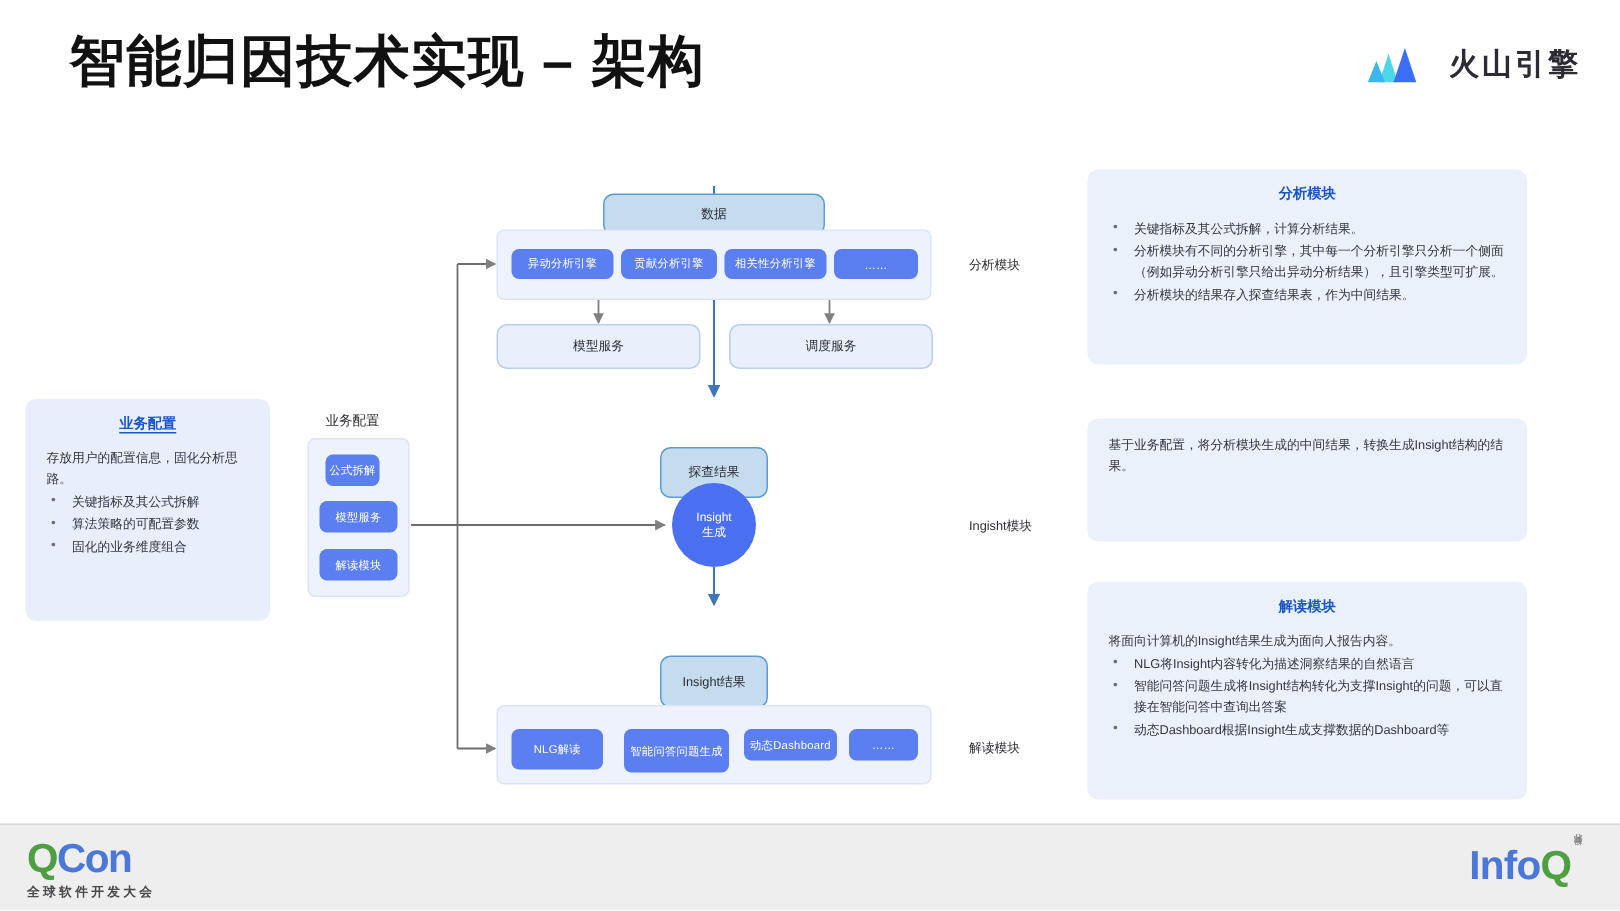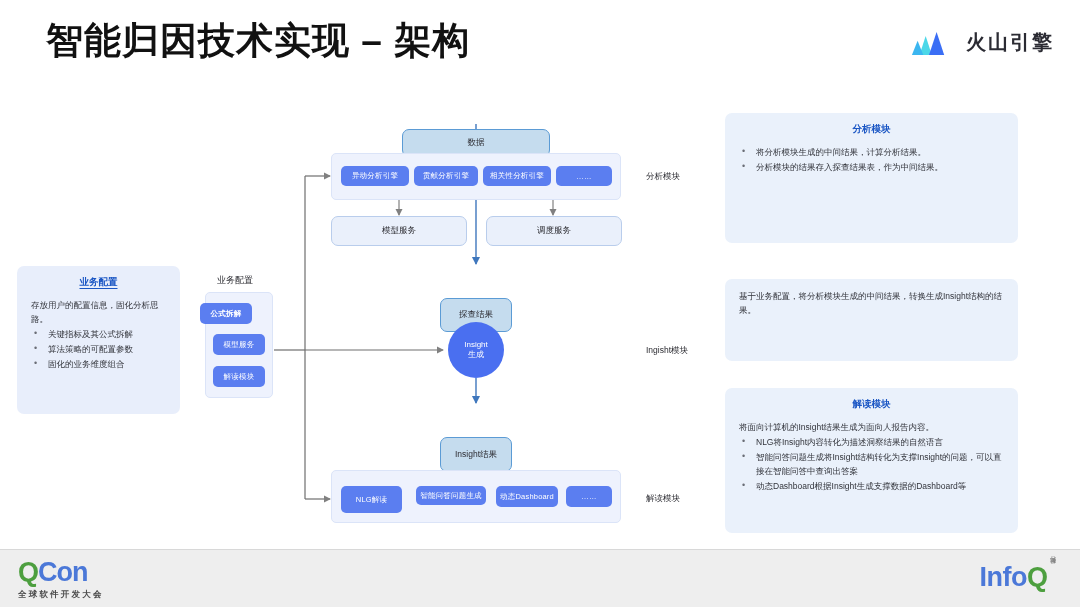--- a/index.html
+++ b/index.html
@@ -218,7 +218,7 @@
   <div class="card" style="left:725px; top:113px; width:293px; height:130px;">
     <div class="card-title">分析模块</div>
     <ul class="bullets">
-      <li>将分析模块生成的中间结果，计算分析结果。</li>
+      <li>关键指标及其公式拆解，计算分析结果。</li>
       <li>分析模块的结果存入探查结果表，作为中间结果。</li>
     </ul>
   </div>

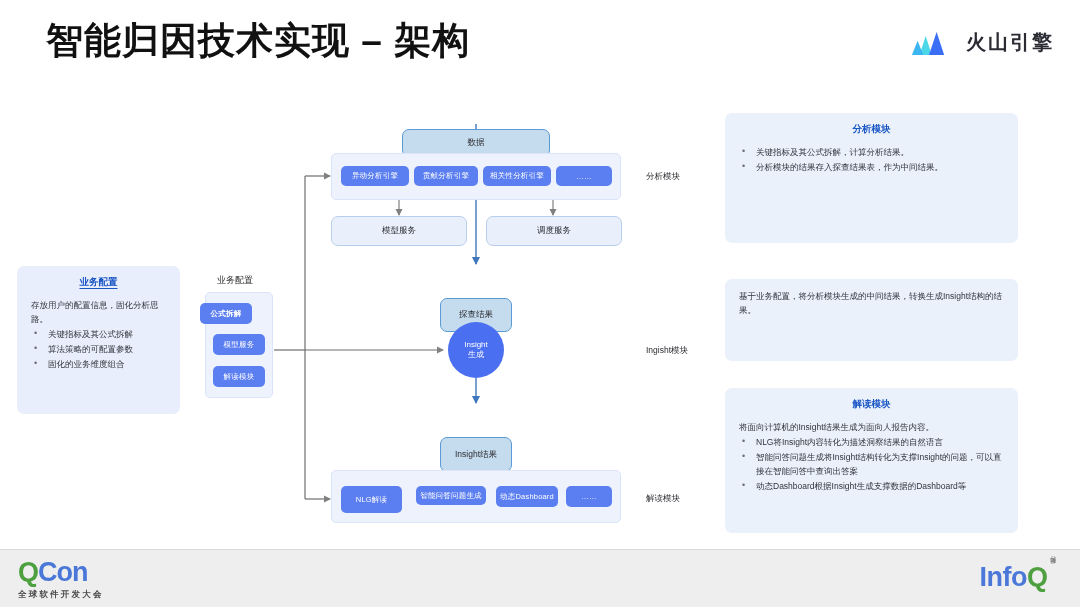--- a/index.html
+++ b/index.html
@@ -219,6 +219,7 @@
     <div class="card-title">分析模块</div>
     <ul class="bullets">
       <li>关键指标及其公式拆解，计算分析结果。</li>
+      <li>分析模块有不同的分析引擎，其中每一个分析引擎只分析一个侧面（例如异动分析引擎只给出异动分析结果），且引擎类型可扩展。</li>
       <li>分析模块的结果存入探查结果表，作为中间结果。</li>
     </ul>
   </div>

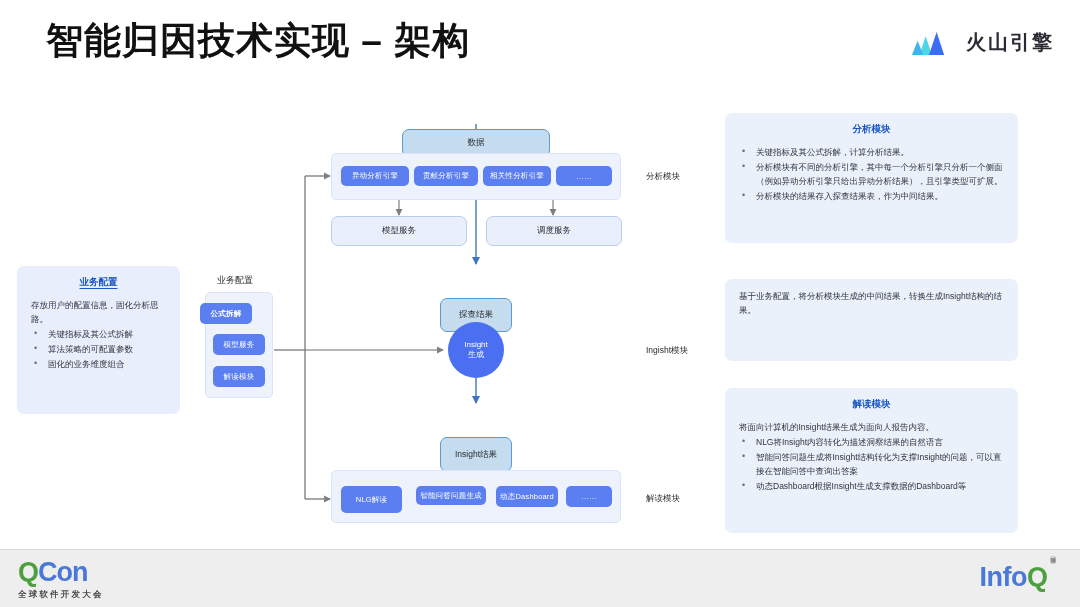--- a/index.html
+++ b/index.html
@@ -201,7 +201,7 @@
 
   <div class="stage-label" style="left:217px; top:274px;">业务配置</div>
   <div class="panel" style="left:205px; top:292px; width:68px; height:106px;"></div>
-  <div class="chip" style="left:200px; top:303px; width:52px; height:21px;font-weight:bold;">公式拆解</div>
+  <div class="chip" style="left:217px; top:303px; width:36px; height:21px;">公式拆解</div>
   <div class="chip" style="left:213px; top:334px; width:52px; height:21px;">模型服务</div>
   <div class="chip" style="left:213px; top:366px; width:52px; height:21px;">解读模块</div>
 

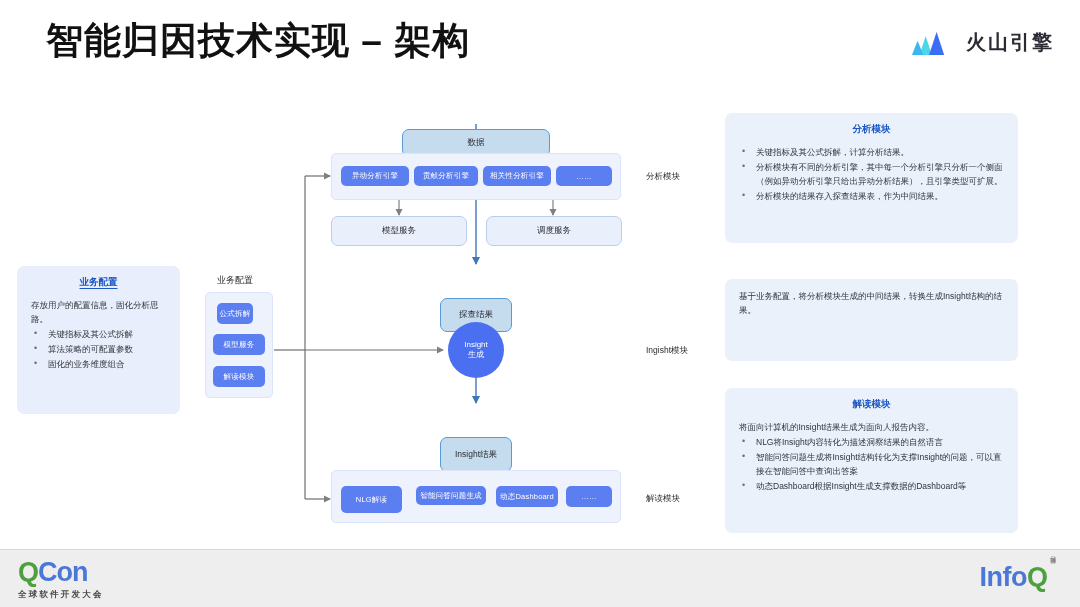--- a/index.html
+++ b/index.html
@@ -191,7 +191,7 @@
 
   <div class="panel" style="left:331px; top:470px; width:290px; height:53px;"></div>
   <div class="chip" style="left:341px; top:486px; width:61px; height:27px;">NLG解读</div>
-  <div class="chip" style="left:416px; top:486px; width:70px; height:19px;">智能问答问题生成</div>
+  <div class="chip" style="left:416px; top:486px; width:70px; height:29px;">智能问答问题生成</div>
   <div class="chip" style="left:496px; top:486px; width:62px; height:21px;">动态Dashboard</div>
   <div class="chip" style="left:566px; top:486px; width:46px; height:21px;">……</div>
 

